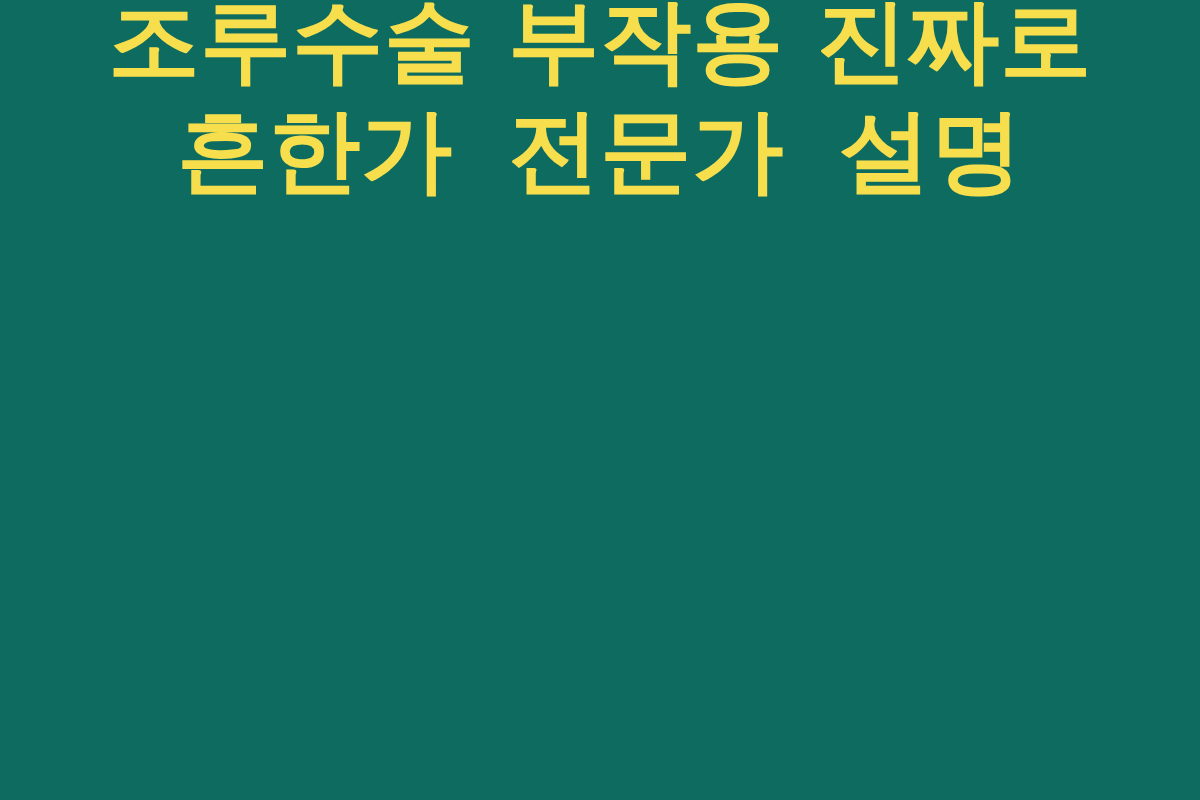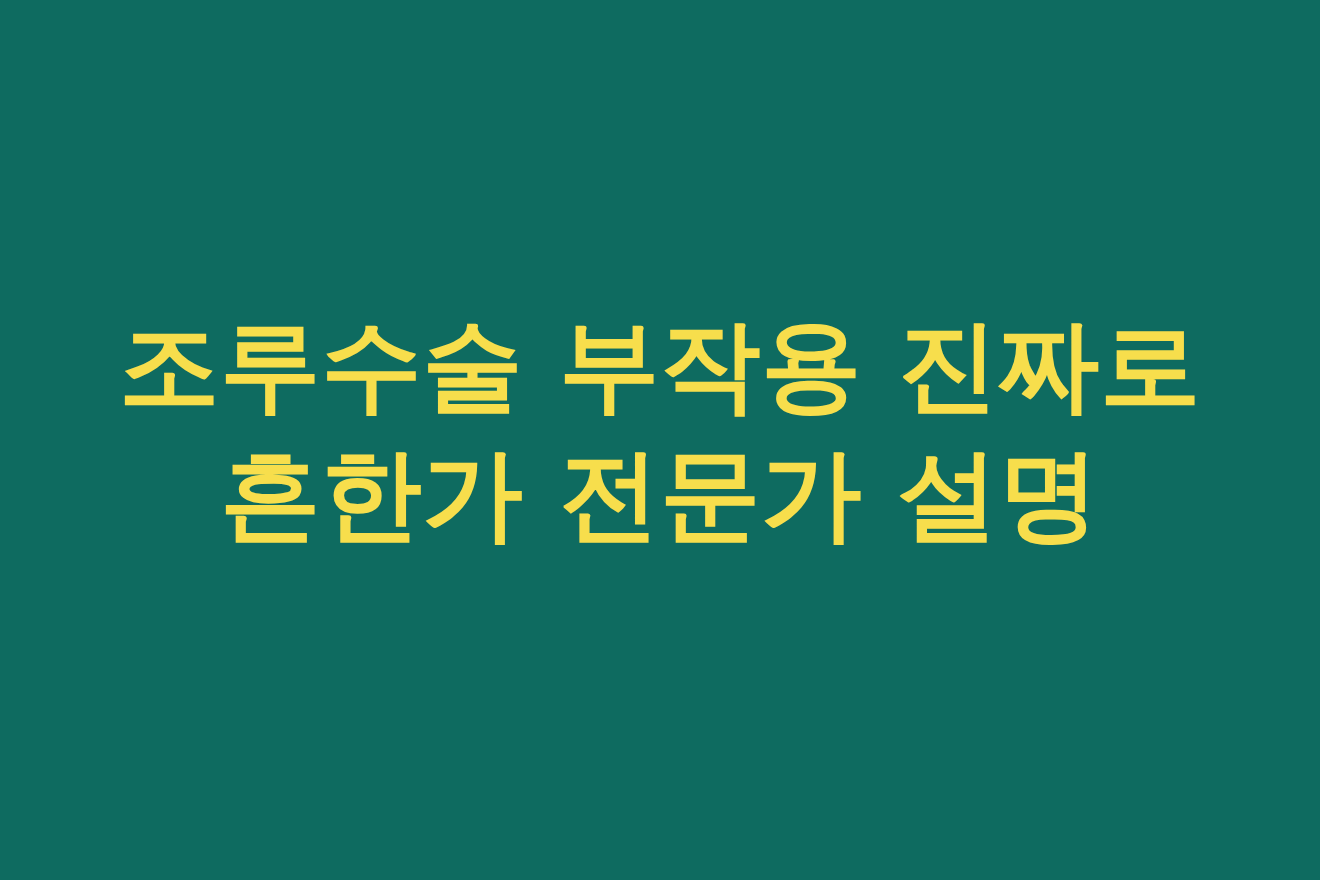--- a/index.html
+++ b/index.html
@@ -23,7 +23,7 @@
     box-sizing: border-box;
     background: #0E6B60;          
     display: flex;
-    align-items: center;
+    align-items: flex-start;
     justify-content: center;
     user-select: none;
   }

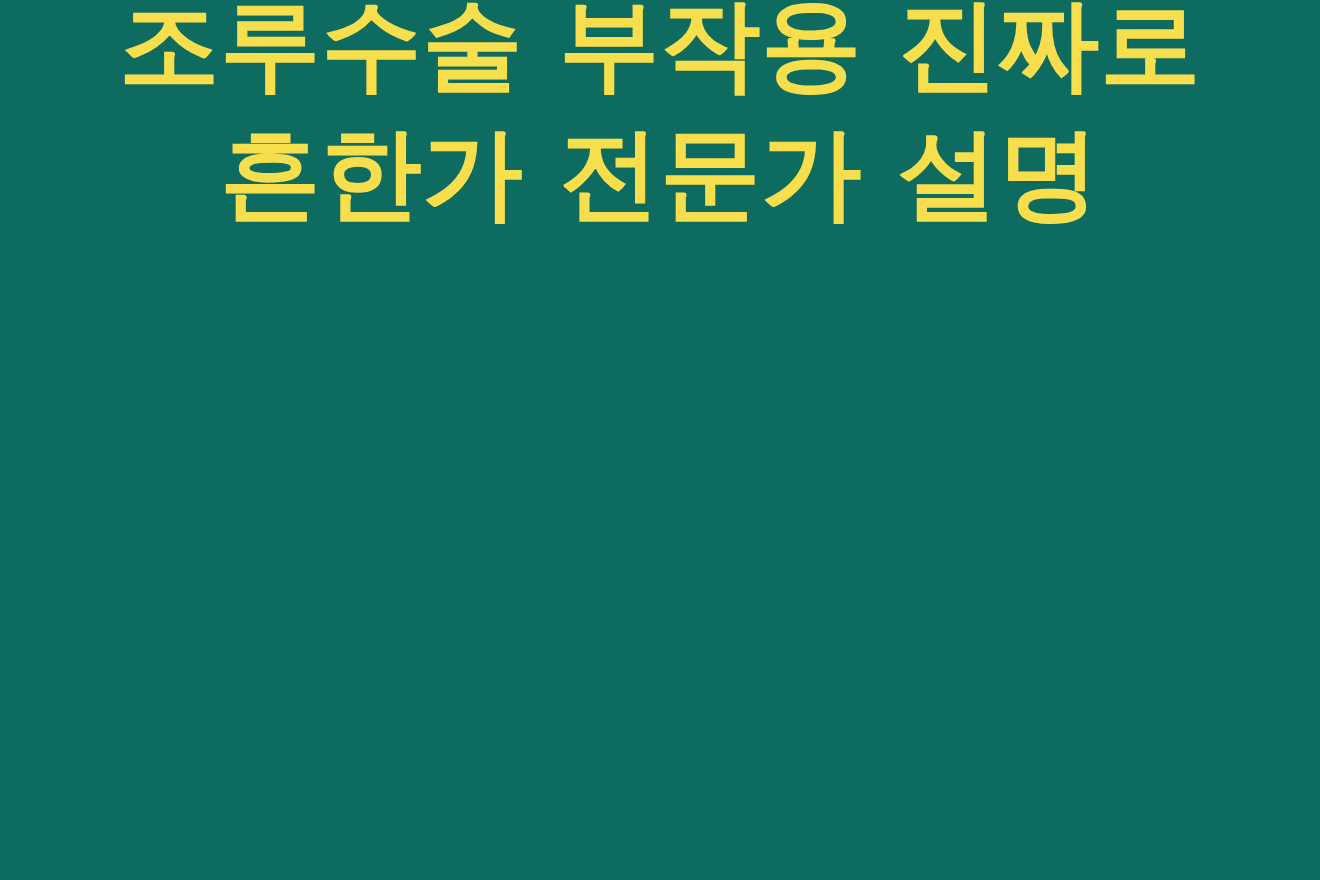--- a/index.html
+++ b/index.html
@@ -51,6 +51,7 @@
   
   .headline-line + .headline-line {
     margin-top: 0;
+    font-family: Liberation Mono, monospace;
   }
 </style>
 </head>

